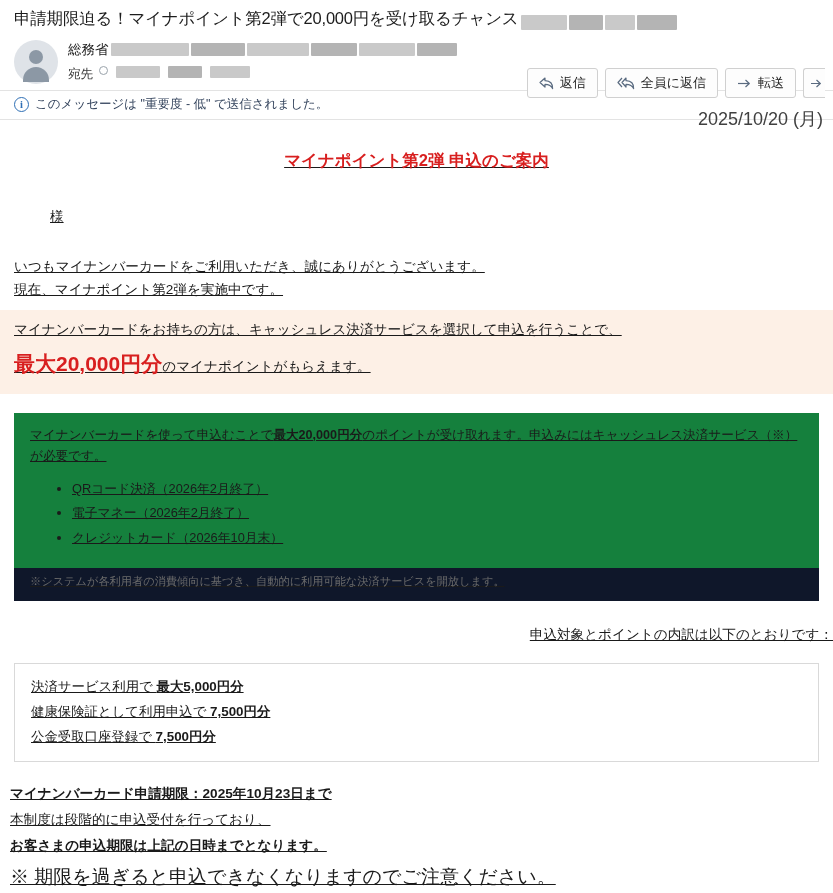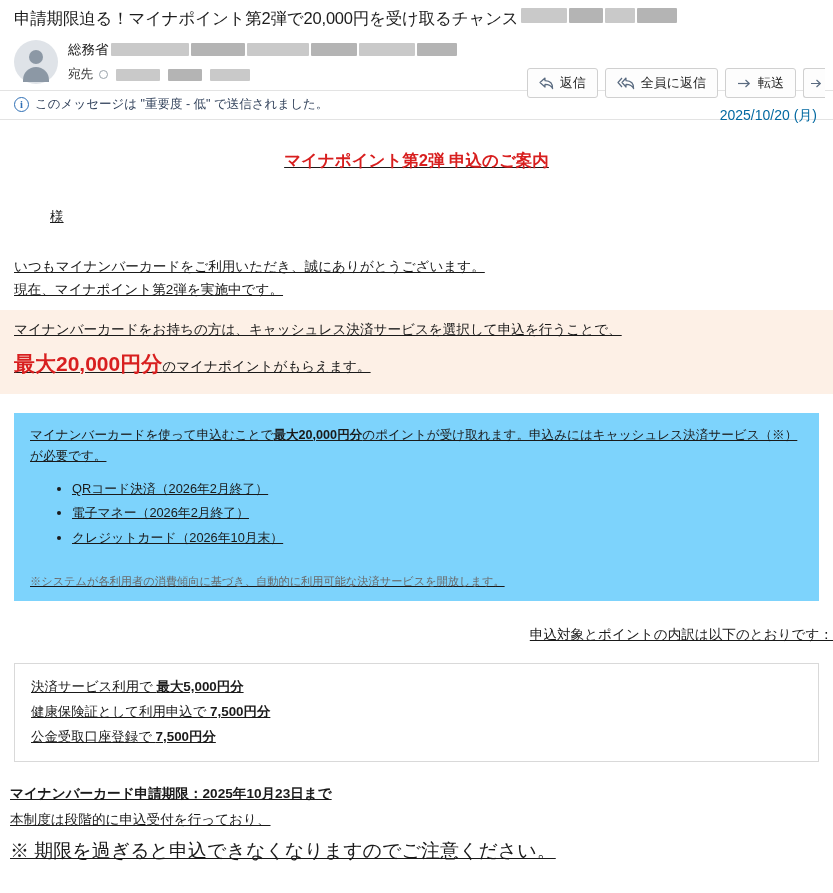--- a/index.html
+++ b/index.html
@@ -20,7 +20,7 @@
   }
   .subject-row {
     display: flex;
-    align-items: flex-start;
+    align-items: flex-end;
     padding: 2px 10px 4px 14px;
   }
   .subject {

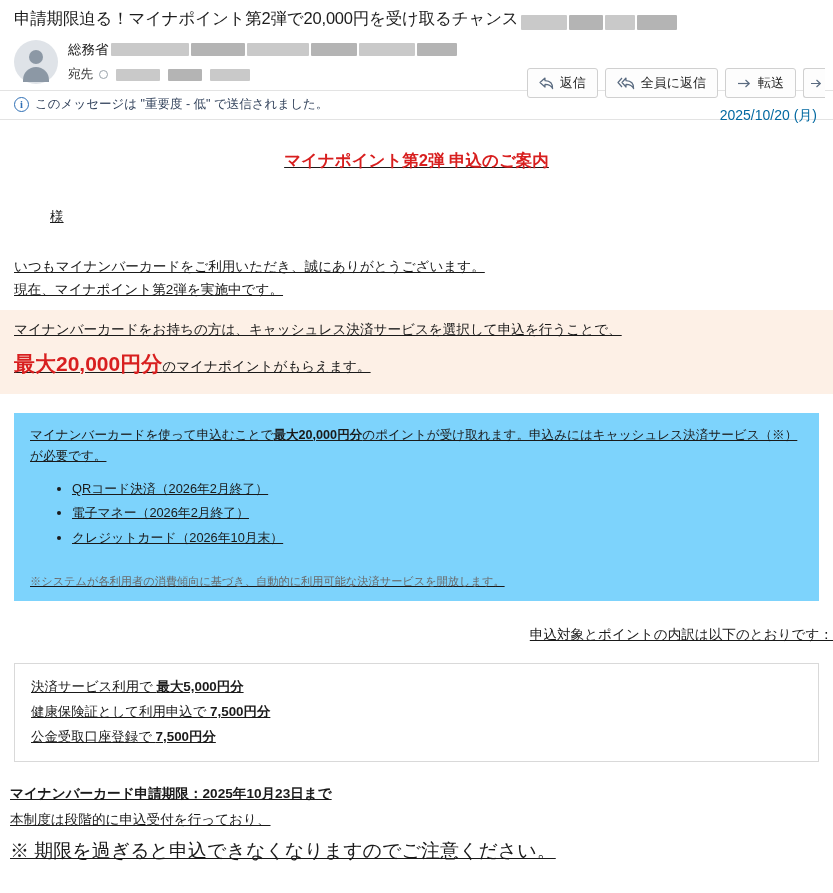--- a/index.html
+++ b/index.html
@@ -82,7 +82,7 @@
   .sender-name { color: #1a1a1a; font-size: 13.5px; }
   .to-line {
     display: flex;
-    align-items: center;
+    align-items: flex-start;
     gap: 6px;
     font-size: 12.5px;
     color: #4a4a4a;

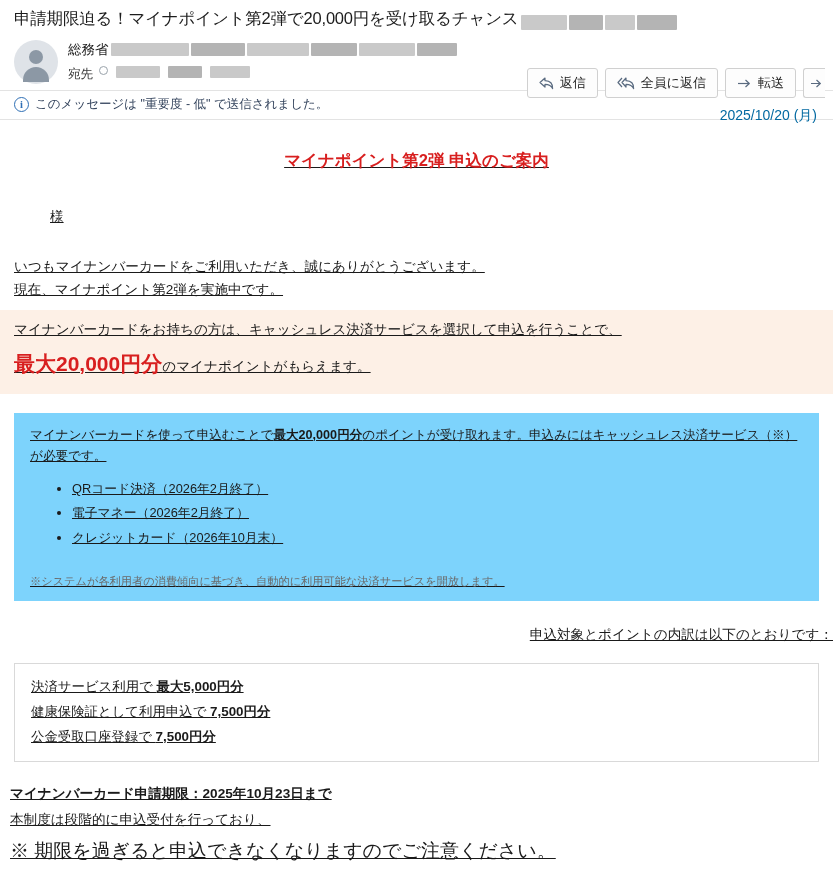--- a/index.html
+++ b/index.html
@@ -129,10 +129,10 @@
   }
   .date-stamp {
     position: absolute;
-    right: 16px;
+    right: 10px;
     top: 73px;
-    font-size: 14px;
-    color: #0369a1;
+    font-size: 18px;
+    color: #404040;
   }
 
   

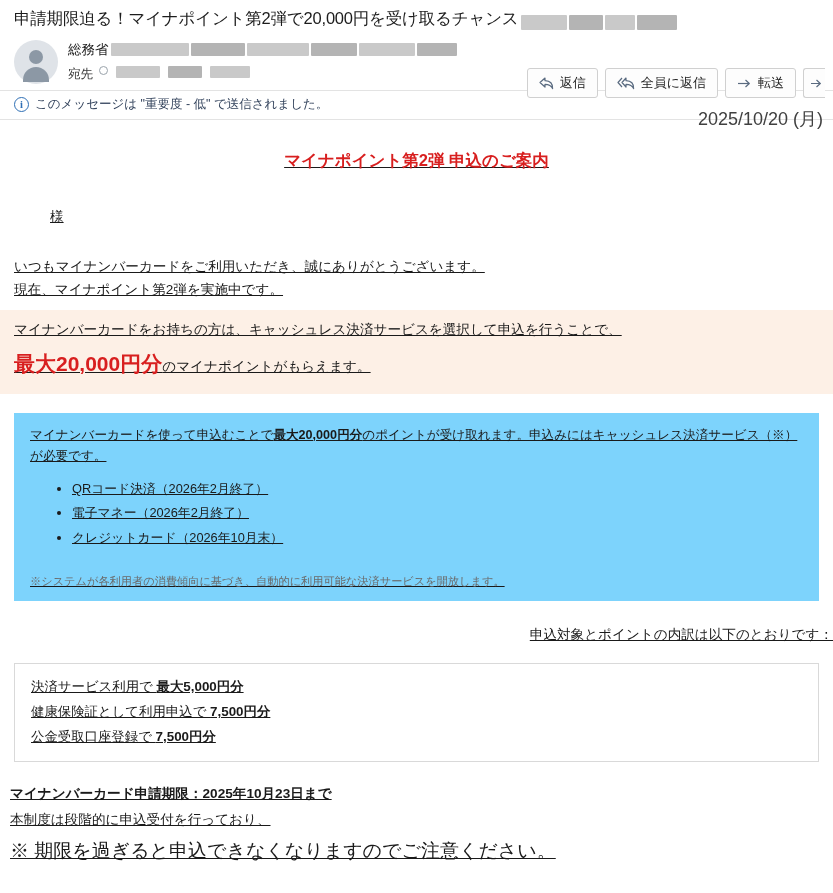--- a/index.html
+++ b/index.html
@@ -198,7 +198,7 @@
 
   .gray-box {
     margin: 19px 14px 0 14px;
-    background: #7dd3fc;
+    background: #15803d;
     padding: 12px 16px 10px 16px;
     font-size: 12.6px;
     line-height: 1.65;

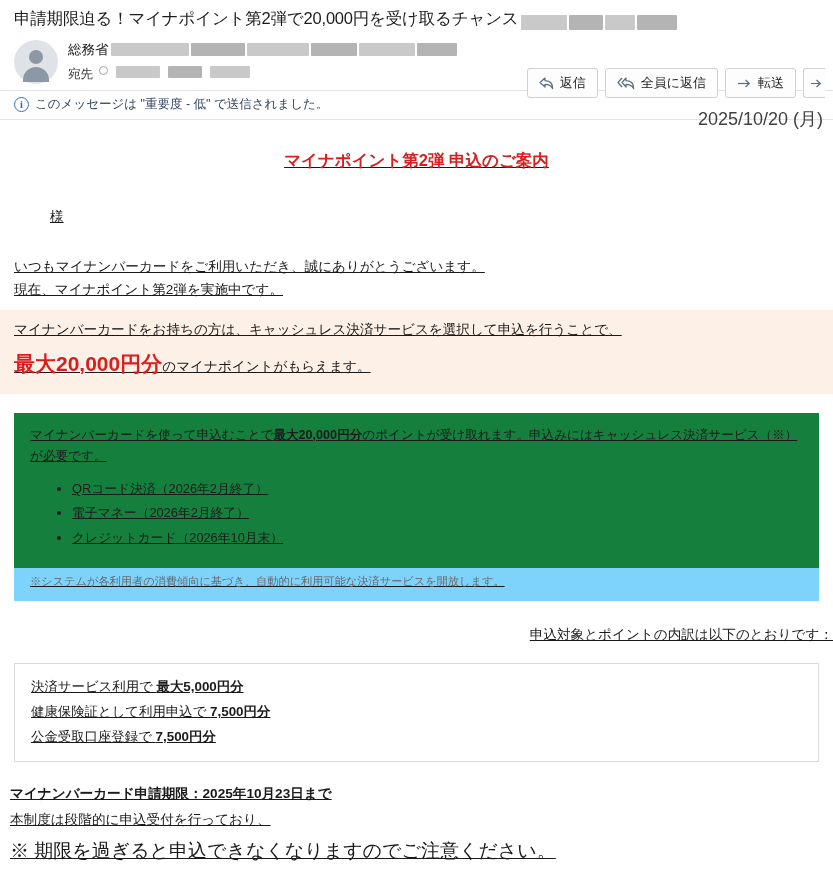--- a/index.html
+++ b/index.html
@@ -213,7 +213,7 @@
     font-size: 12.8px;
   }
   .note-line {
-    background: #7dd3fc;
+    background: #0f172a;
     margin: 0 14px;
     padding: 4px 16px 10px 16px;
     font-size: 11.2px;

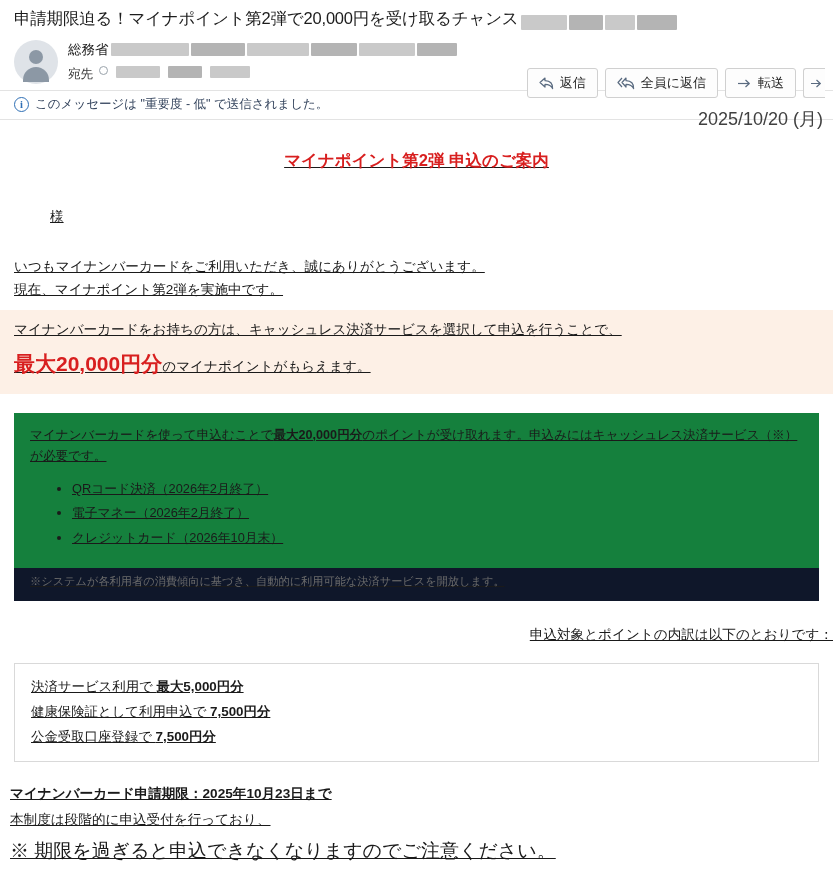--- a/index.html
+++ b/index.html
@@ -372,6 +372,7 @@
 
   <div class="deadline">マイナンバーカード申請期限：2025年10月23日まで</div>
   <div class="tail-line">本制度は段階的に申込受付を行っており、</div>
+  <div class="tail-line bold">お客さまの申込期限は上記の日時までとなります。</div>
   <div class="tail-note">※ 期限を過ぎると申込できなくなりますのでご注意ください。</div>
 
 </div>

